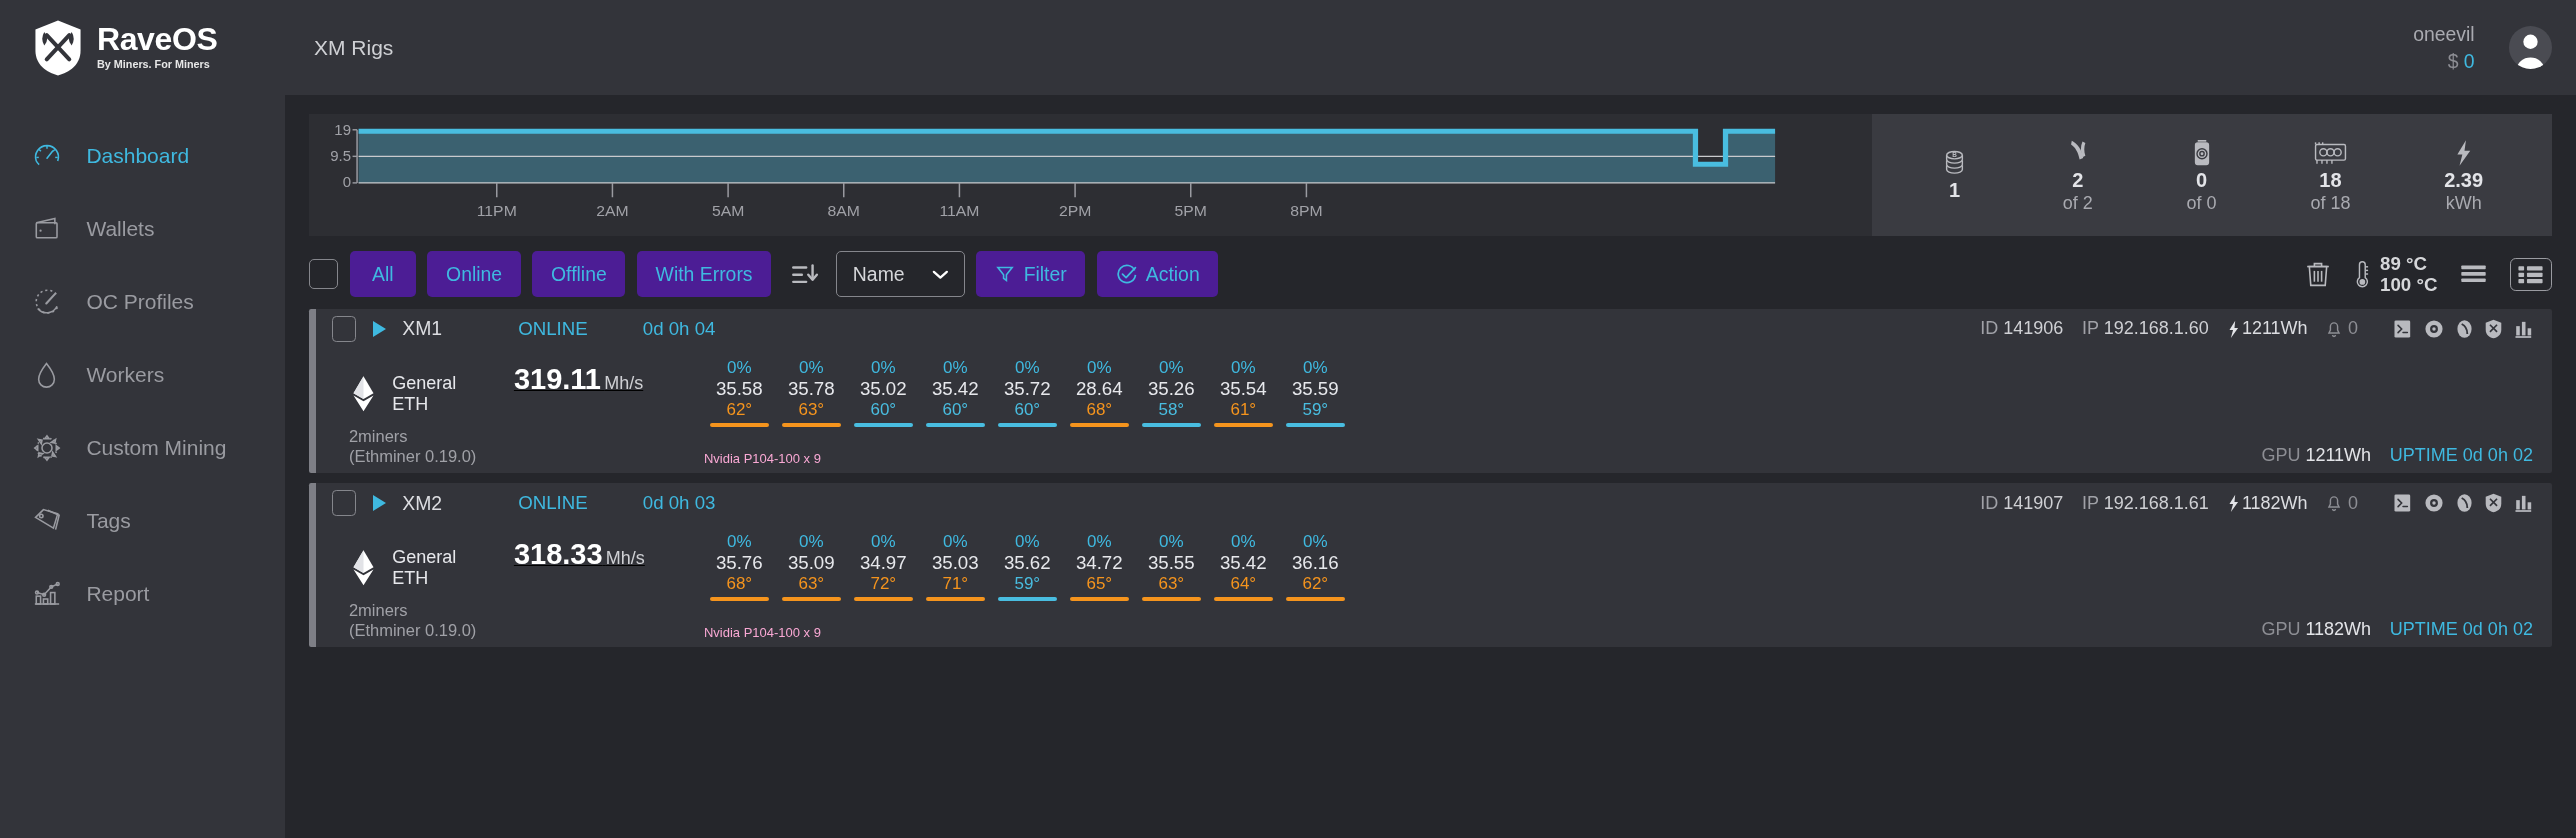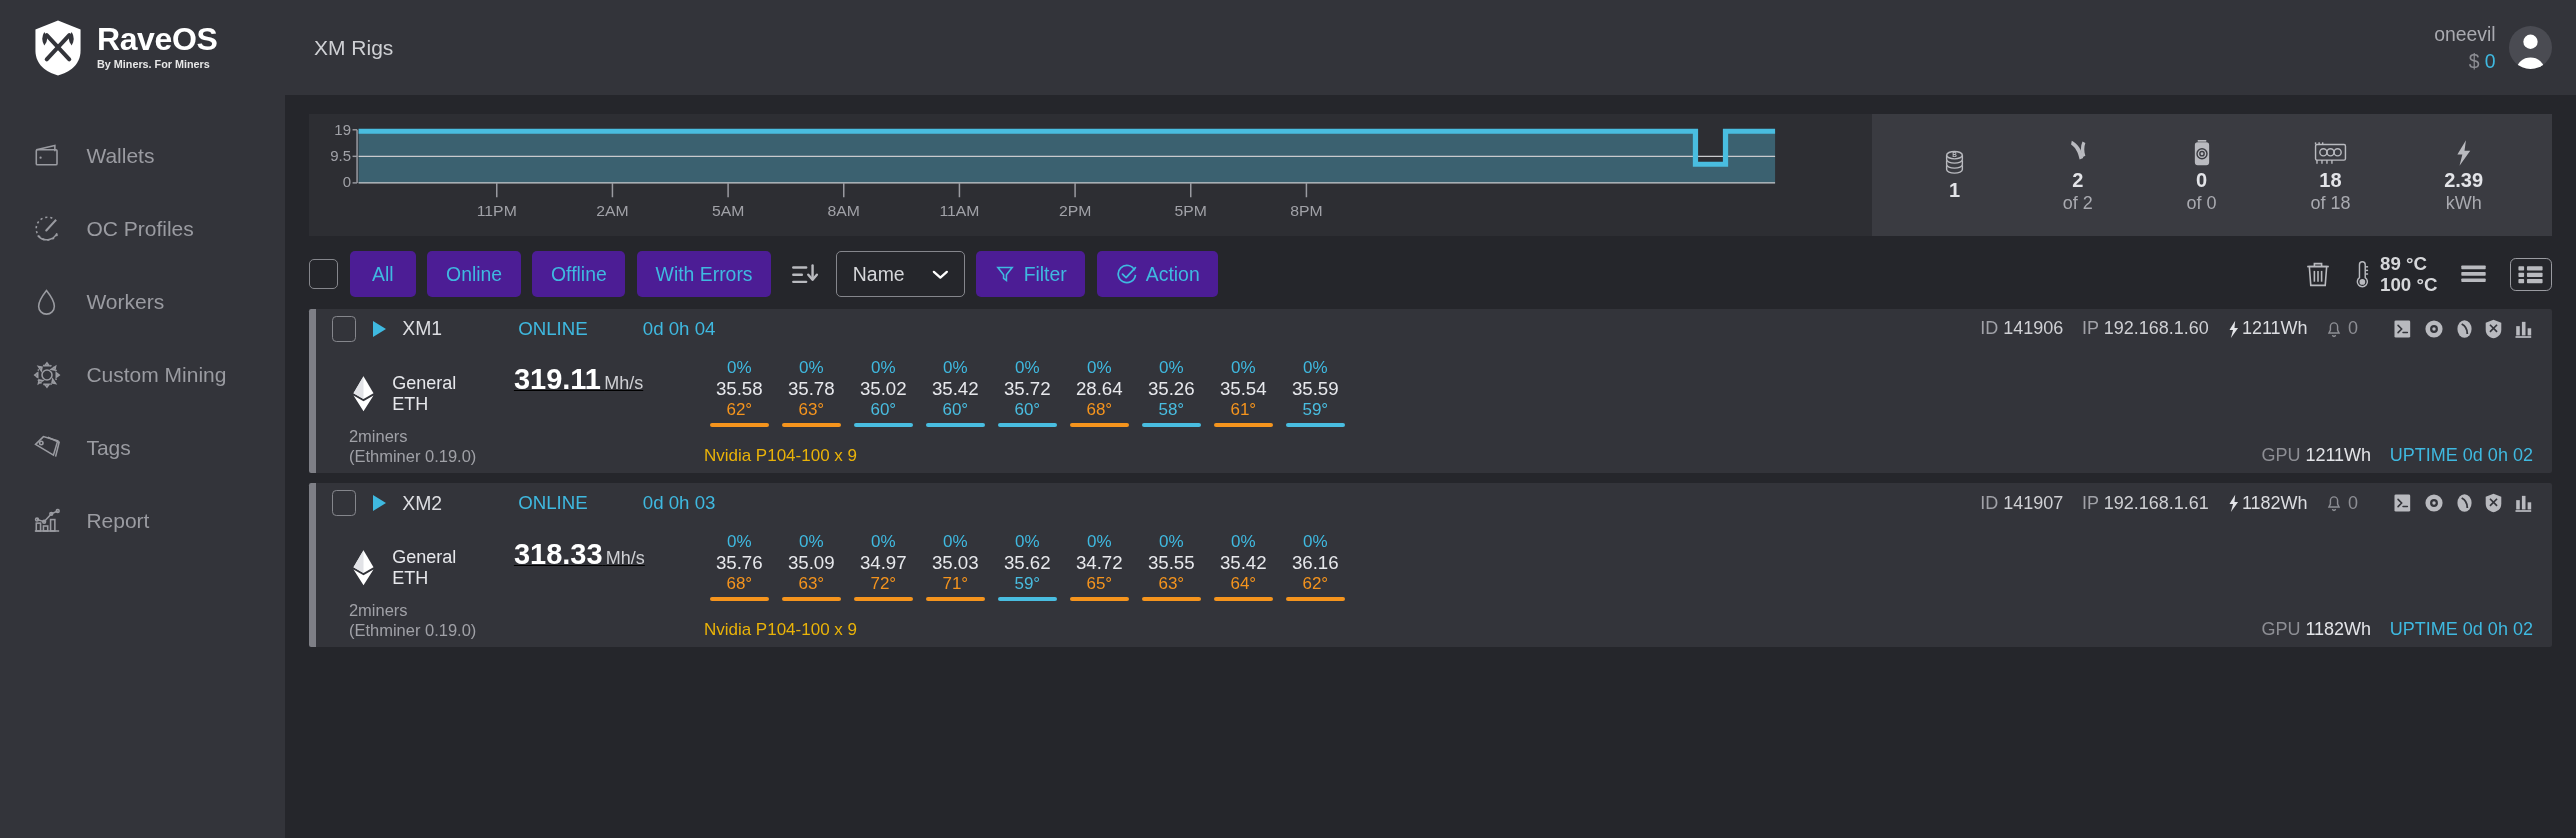--- a/index.html
+++ b/index.html
@@ -46,7 +46,7 @@
     justify-content: space-between; padding: 0 24.4px 0 29px;
   }
   .page-title { font-size: 21px; color: #cfd0d4; }
-  .user-block { display: flex; align-items: center; gap: 13px; }
+  .user-block { display: flex; align-items: center; gap: 34px; }
   .user-info { text-align: right; line-height: 27px; }
   .user-name { font-size: 19.4px; color: #a9aab0; }
   .user-balance { font-size: 19.4px; color: #8d8e94; }

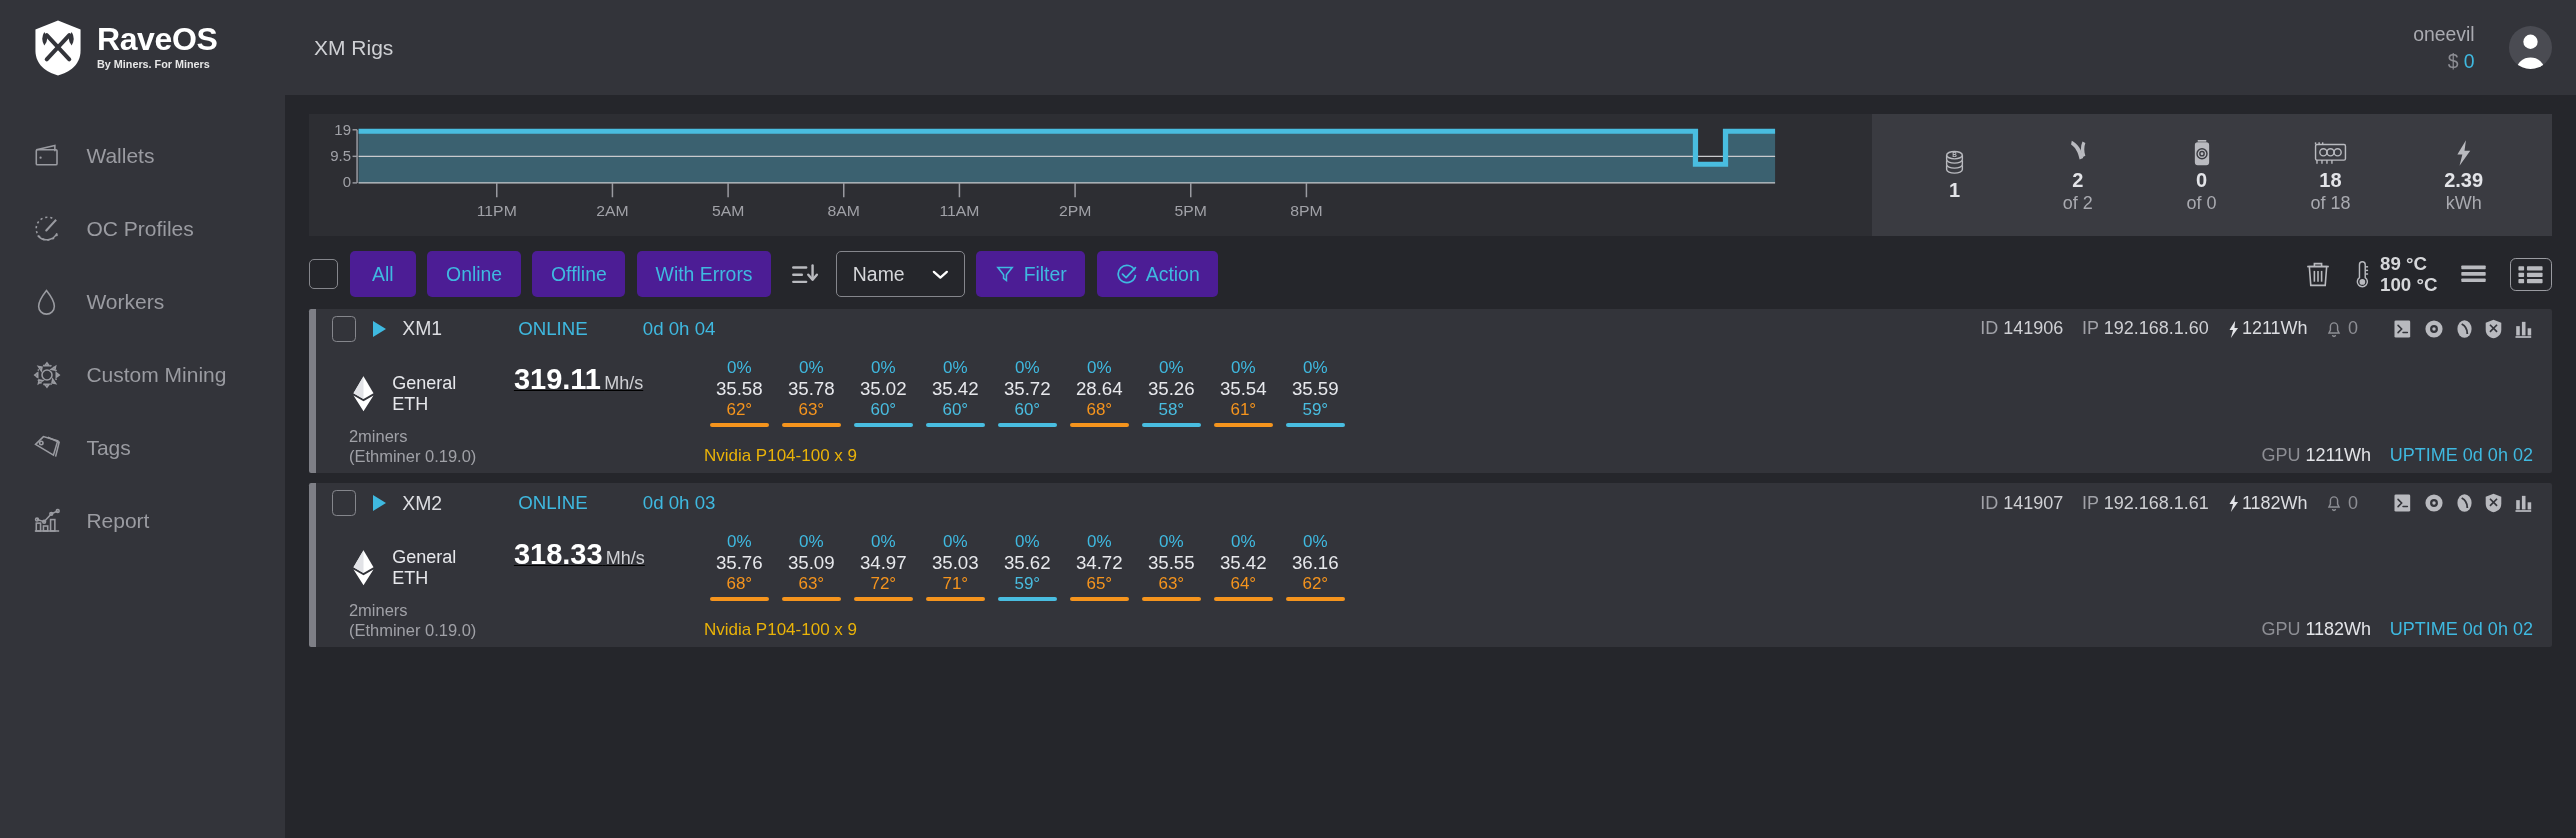--- a/index.html
+++ b/index.html
@@ -161,6 +161,23 @@
     <nav class="nav">
 
 
+      <div class="nav-item active">
+        <span class="nav-ico">
+          <svg width="30" height="30" viewBox="0 0 42 42" fill="none" stroke="#3fb9e0" stroke-width="2.2">
+            <path d="M6 28 A16 16 0 1 1 36 28"></path>
+            <path d="M6 28 A16 16 0 0 0 10 33"></path>
+            <line x1="21" y1="24" x2="29" y2="14" stroke-linecap="round"></line>
+            <g stroke-width="2">
+              <line x1="21" y1="7" x2="21" y2="11"></line>
+                <line x1="32" y1="12" x2="29.5" y2="14.5"></line>
+              <line x1="10" y1="12" x2="12.5" y2="14.5"></line>
+                <line x1="6" y1="23" x2="9.5" y2="23"></line>
+              <line x1="36" y1="23" x2="32.5" y2="23"></line>
+            </g>
+          </svg>
+        </span>
+        <span class="nav-label">Dashboard</span>
+      </div>
 
       <div class="nav-item">
         <span class="nav-ico">

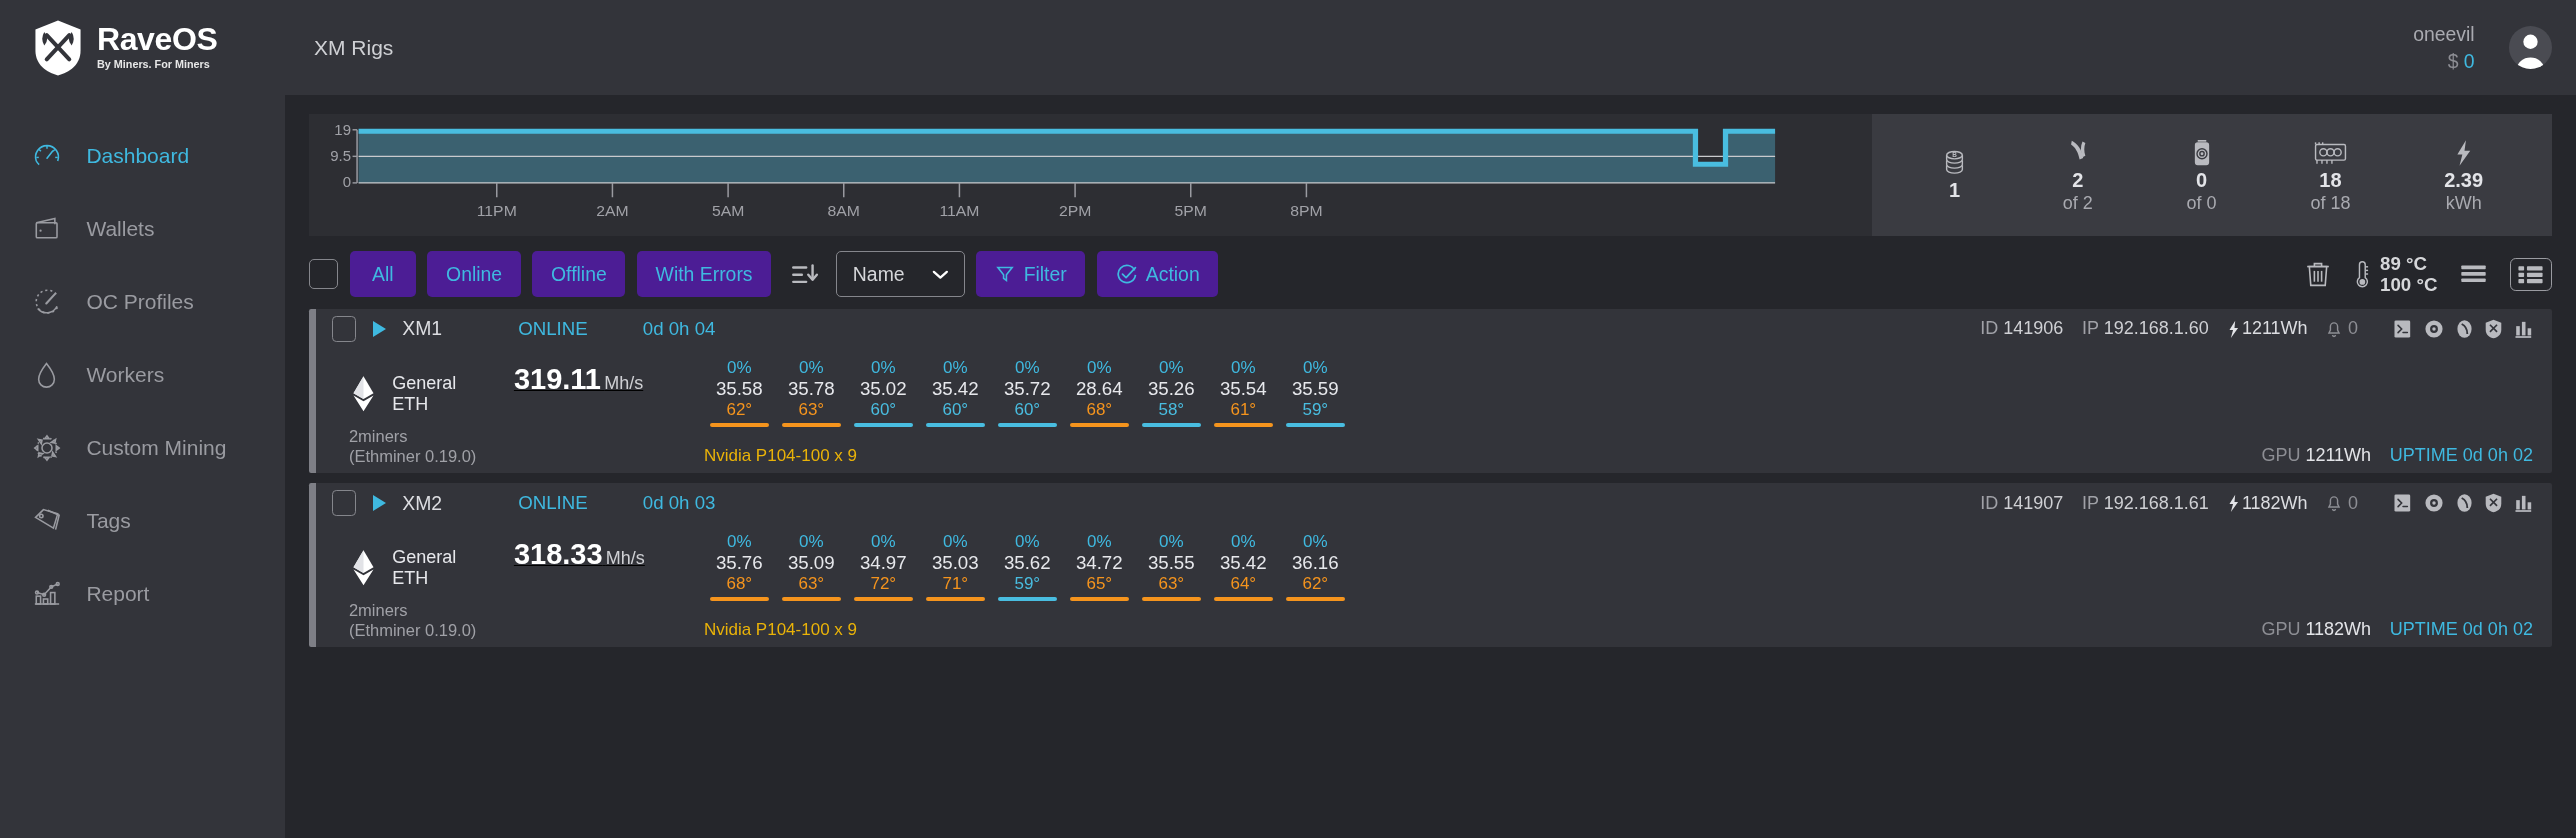--- a/index.html
+++ b/index.html
@@ -130,7 +130,7 @@
 
   .rig-foot { display: flex; align-items: flex-end; padding: 0 18.7px 7.2px 33px; min-height: 42px; }
   .miner { color: #a0a1a7; font-size: 16.5px; line-height: 19.4px; width: 165px; flex:none;}
-  .gpu-model { color: #eab308; font-size: 17px; margin-left: 190px; }
+  .gpu-model { color: #f9a8d4; font-size: 13px; margin-left: 190px; }
   .foot-right { margin-left: auto; display: flex; gap: 18.7px; align-items: flex-end; }
   .foot-gpu { color: #8d8e94; font-size: 18px; }
   .foot-gpu b { color: #e3e4e8; font-weight: normal; }

